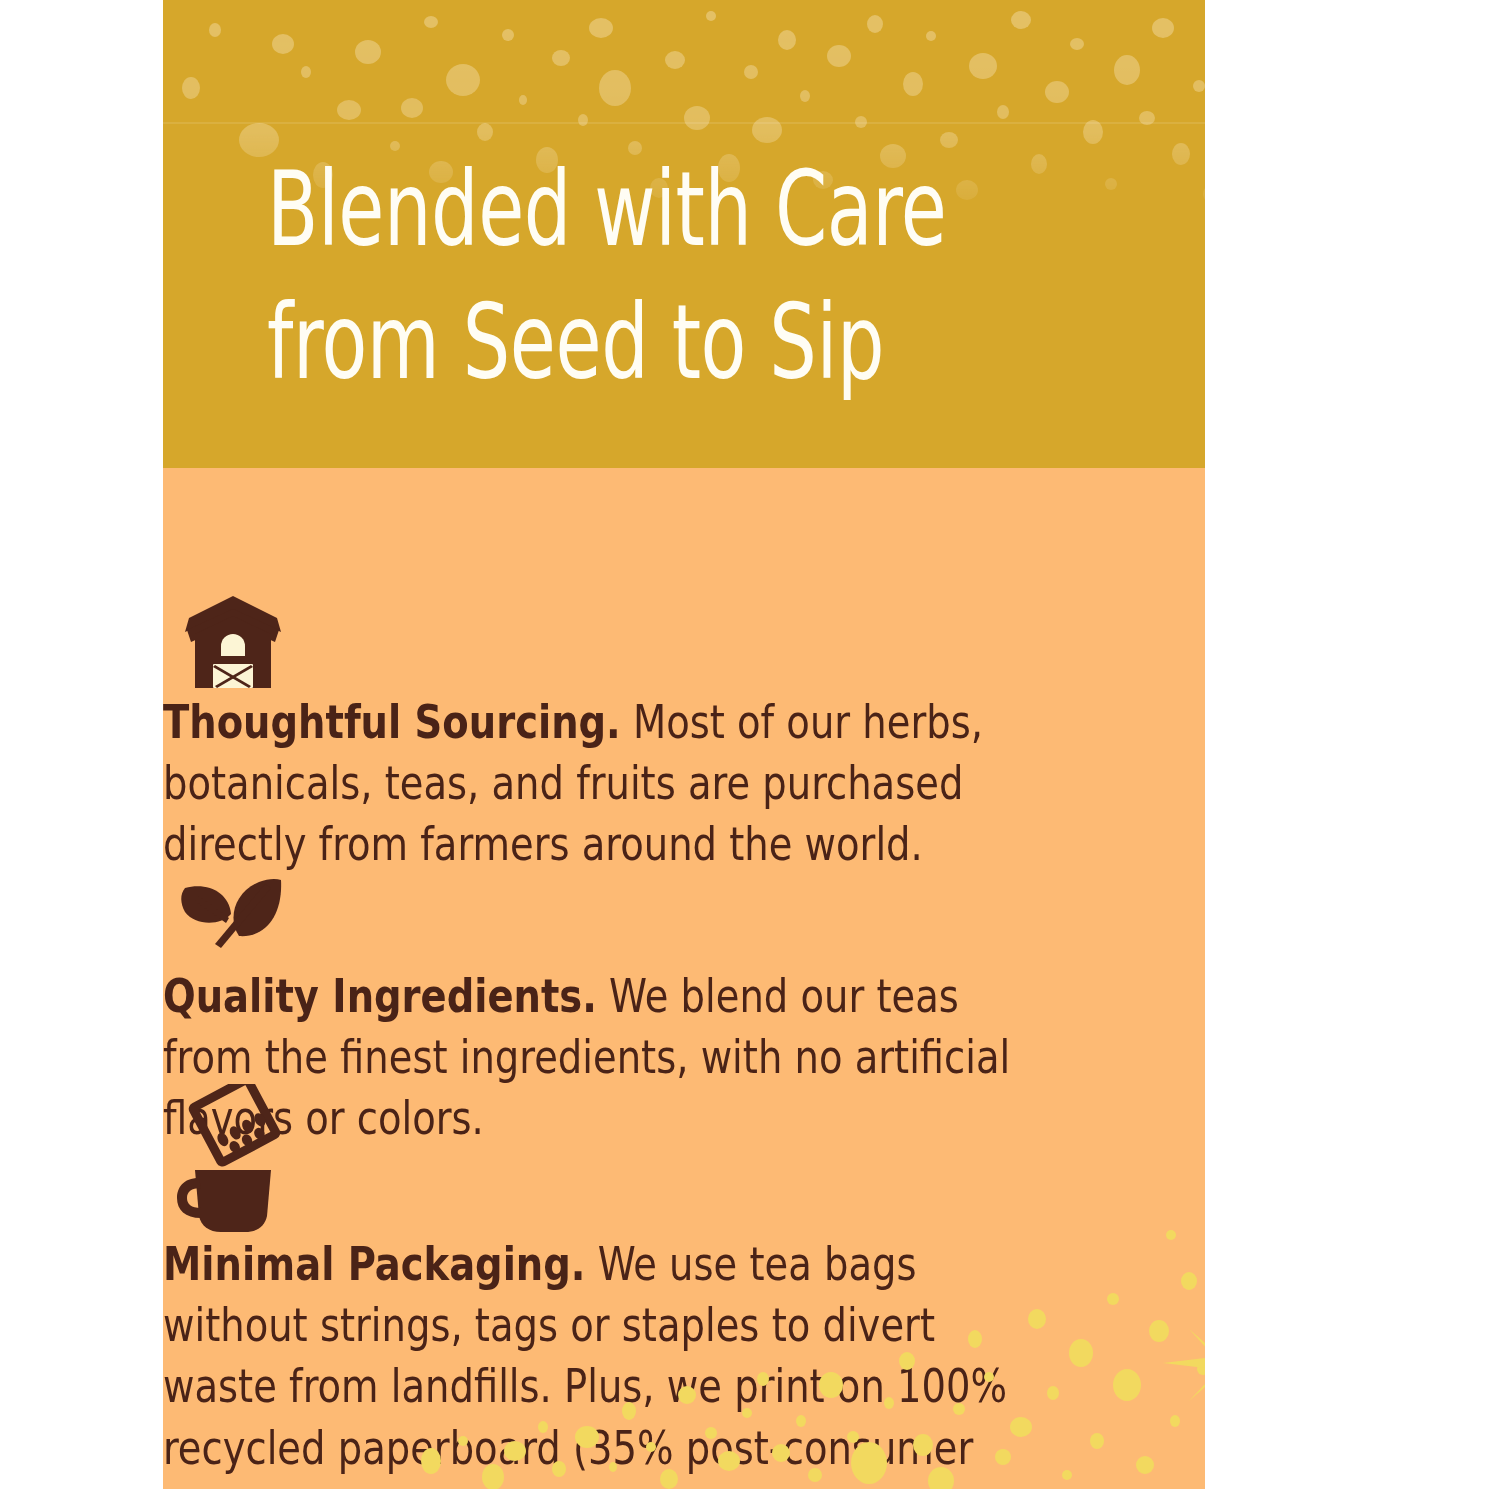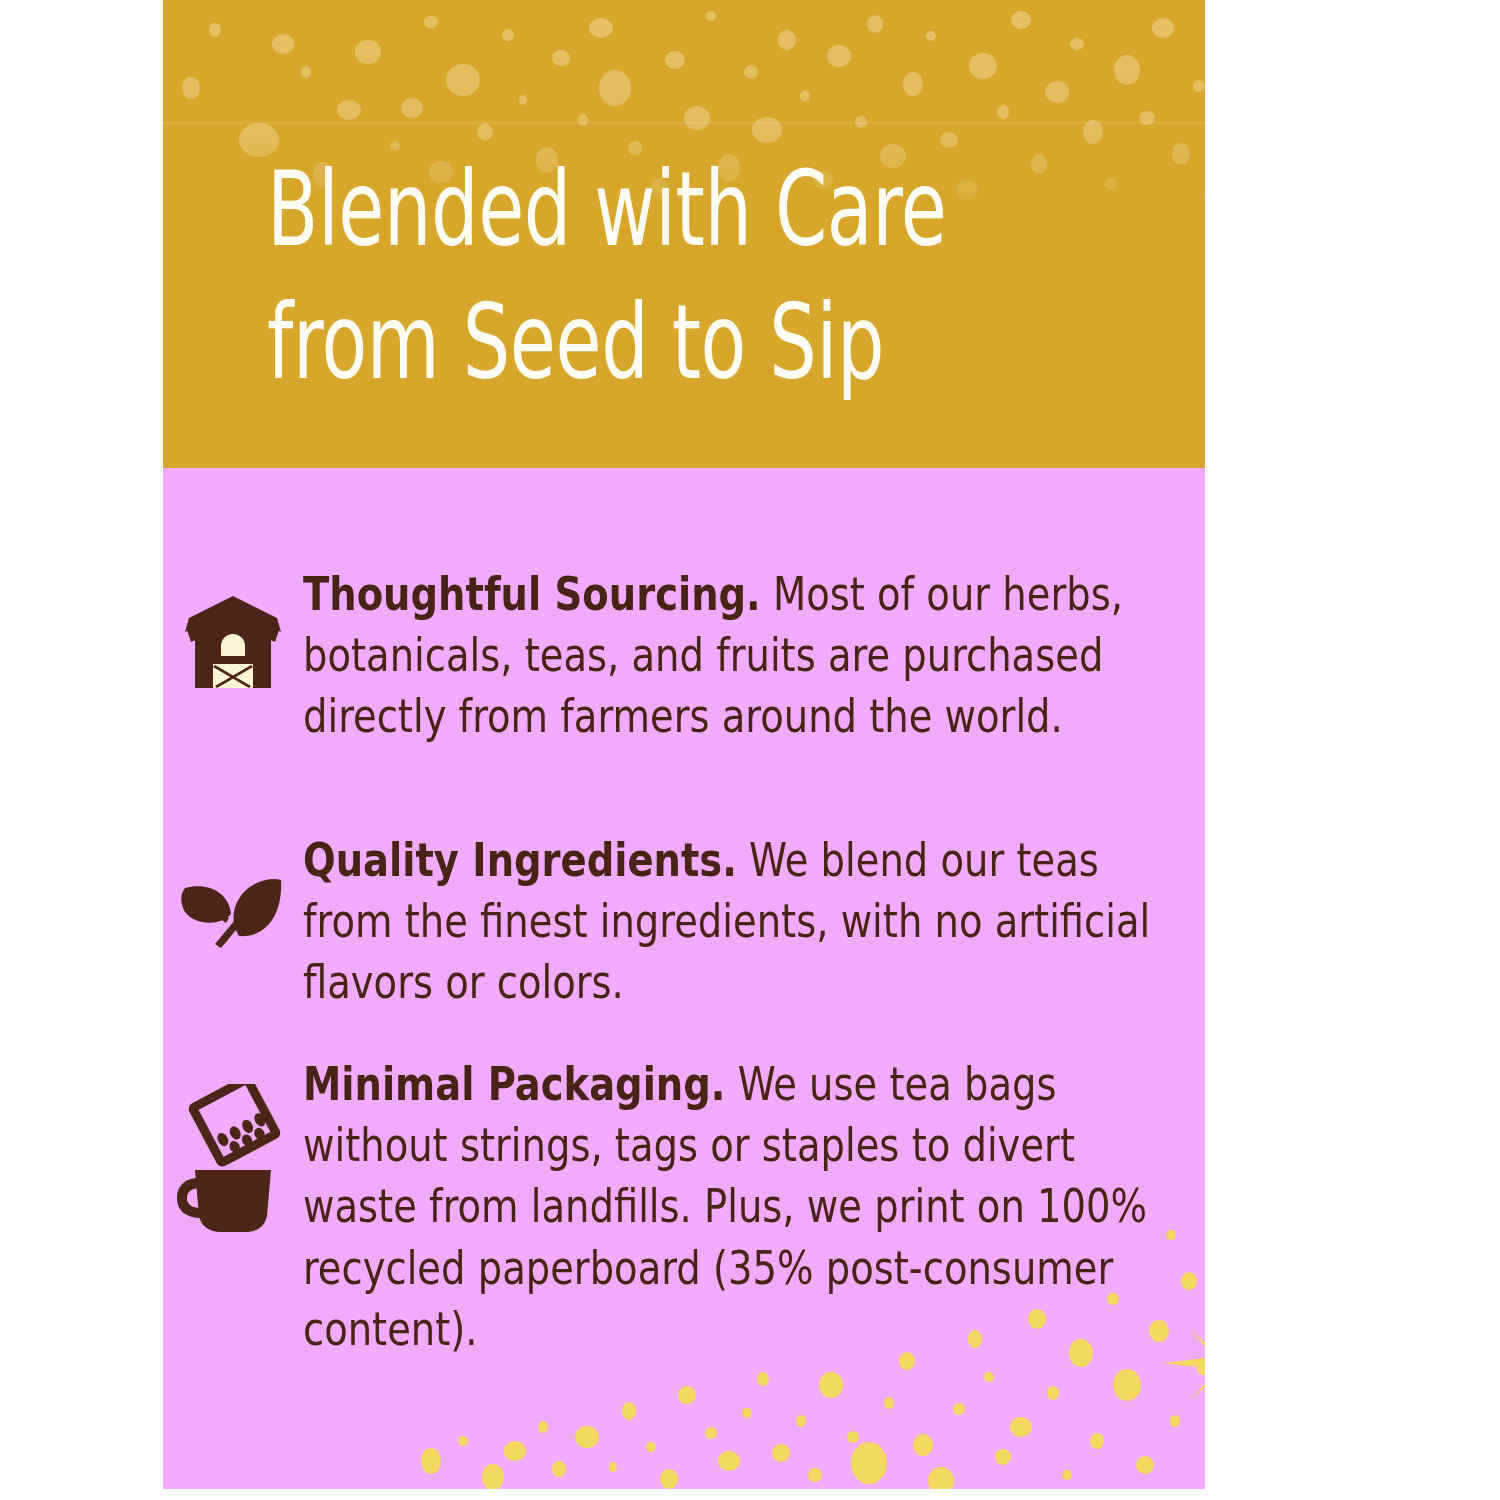--- a/index.html
+++ b/index.html
@@ -28,7 +28,7 @@
     top: 0px;
     width: 1042px;
     height: 1489px;
-    background: #f0abfc;
+    background: #fdba74;
     overflow: hidden;
   }
 

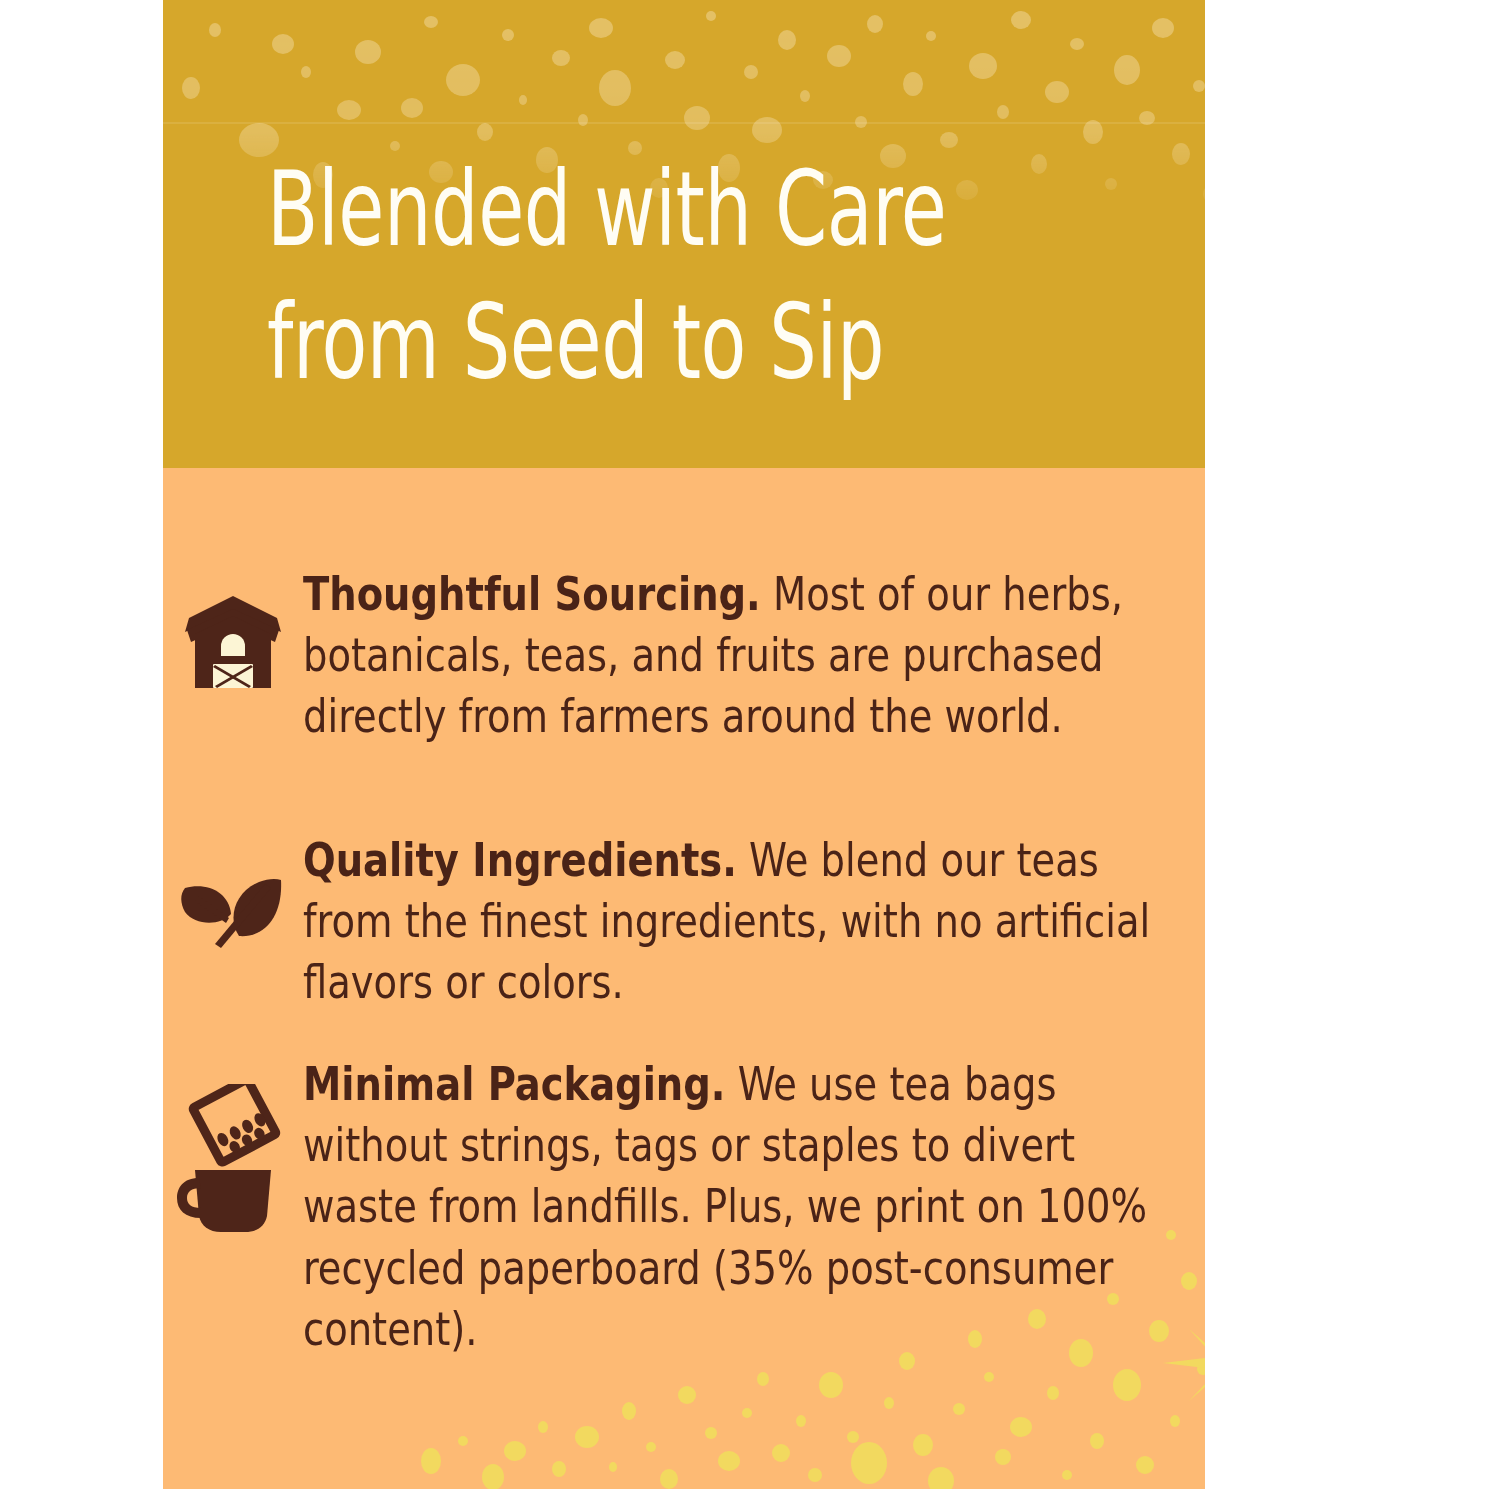--- a/index.html
+++ b/index.html
@@ -86,6 +86,7 @@
     width: 1196px;
     display: flex;
     align-items: flex-start;
+    flex-direction: column;
   }
   .feature.f0 { top: 96px; }
   .feature.f1 { top: 362px; }

